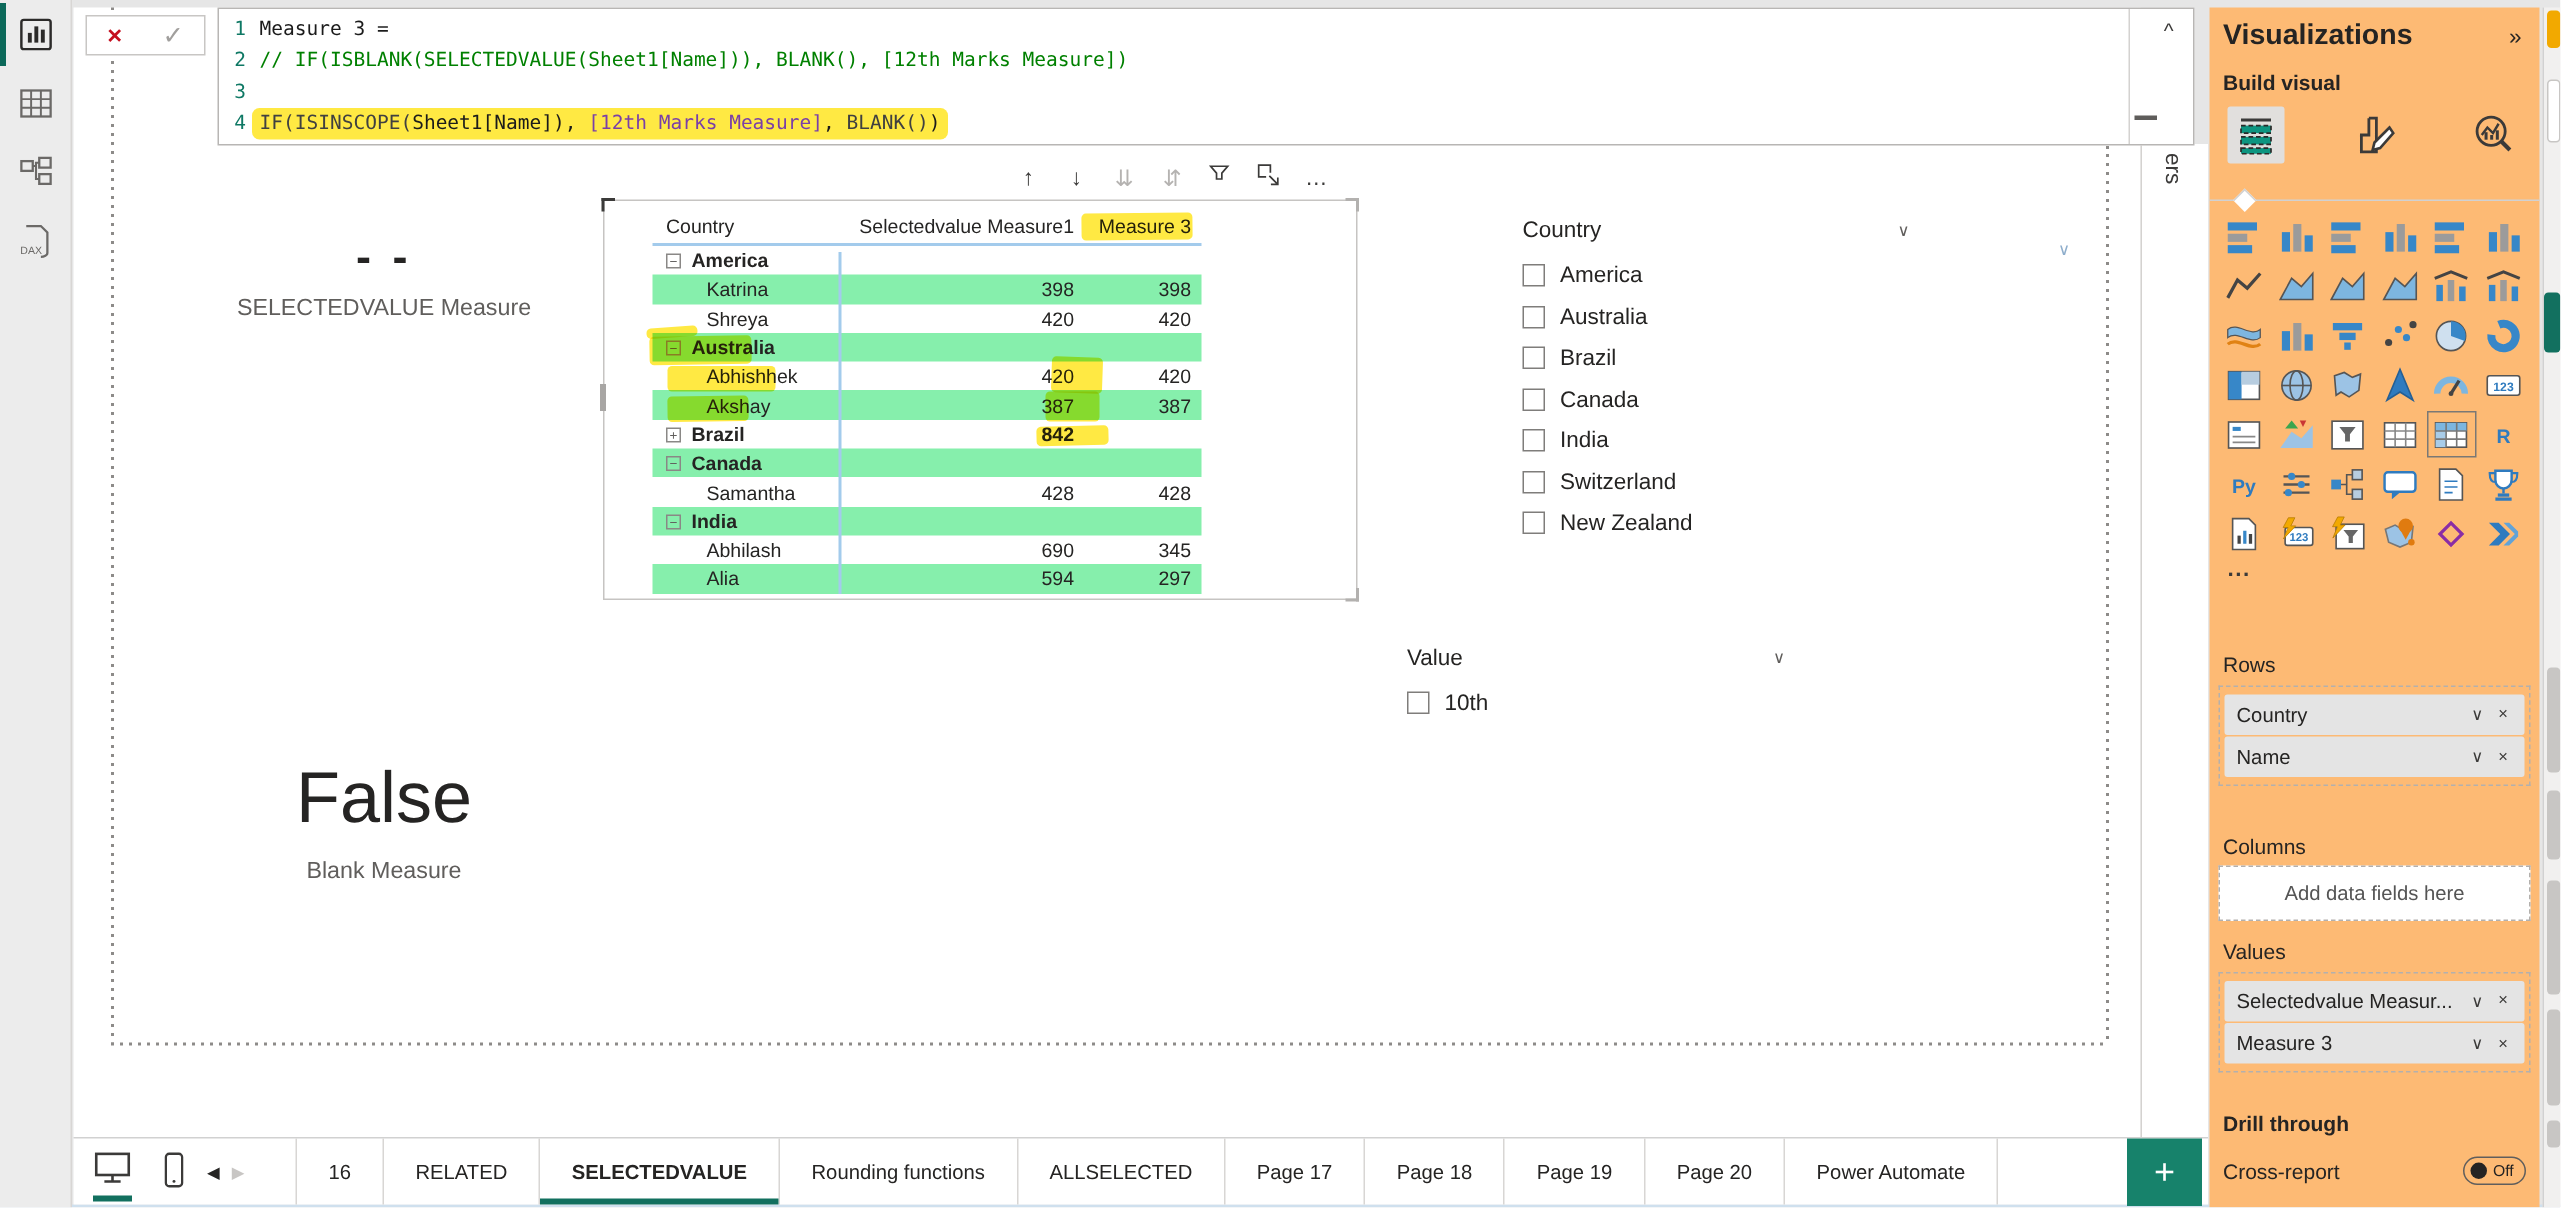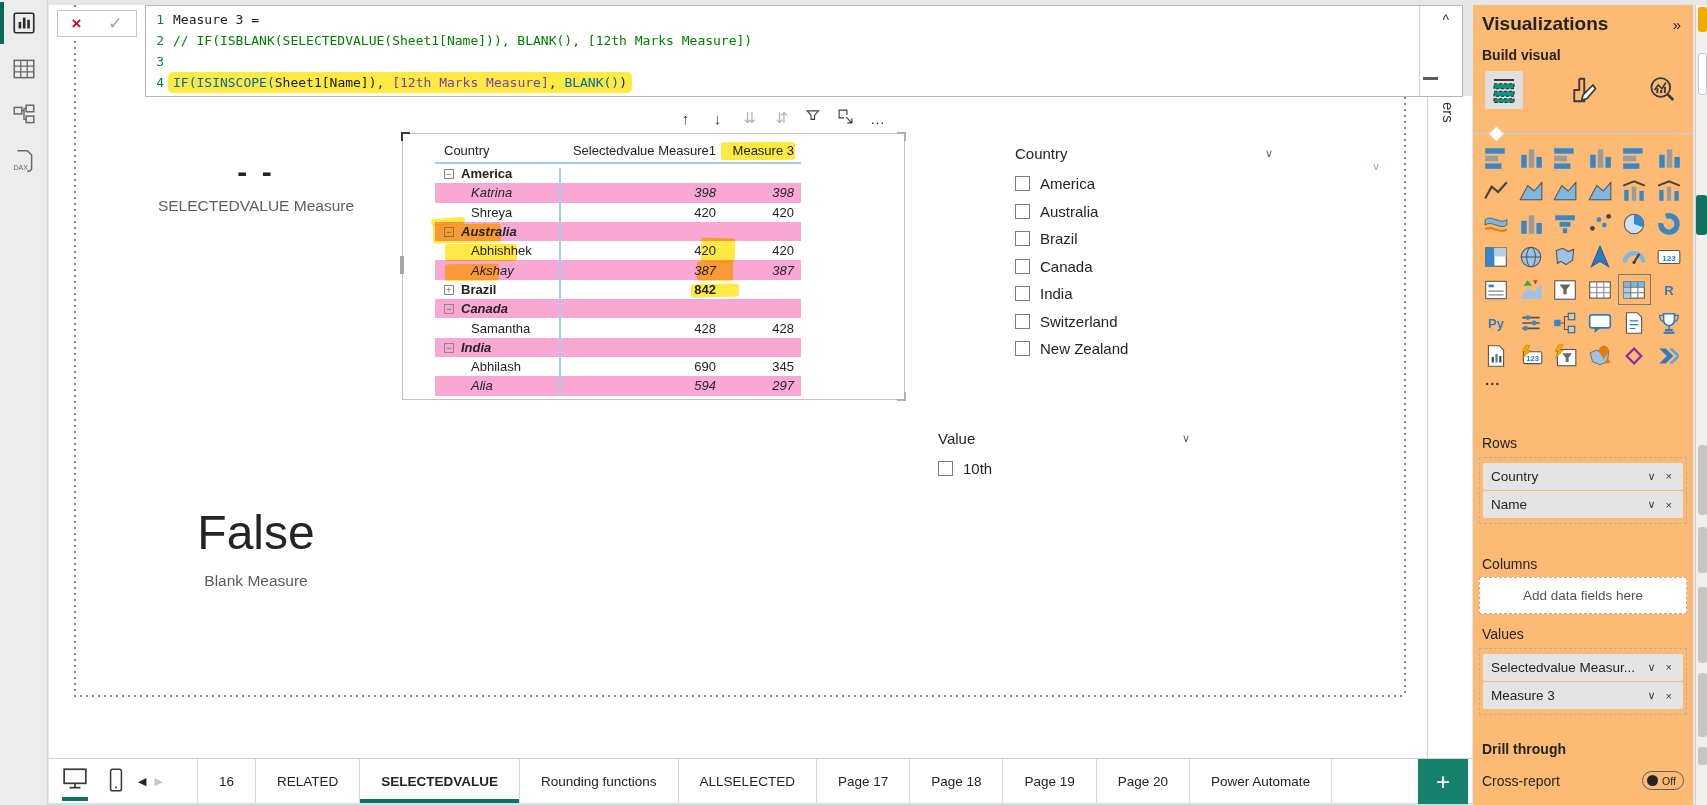--- a/index.html
+++ b/index.html
@@ -24,7 +24,7 @@
   #code-lines { position:absolute; left:2px; top:3px; right:46px; bottom:0; font-family:"DejaVu Sans Mono","Liberation Mono",monospace; font-size:13px; line-height:21px; white-space:pre; overflow:hidden; }
   .code-line { height:21px; display:flex; }
   .lnum { width:16px; text-align:right; margin-right:9px; color:#0e7864; flex:none; }
-  .tok-plain { color:#1b1b1b; } .tok-comment { color:#008000; } .tok-func { color:#0369a1; } .tok-measure { color:#7a3fa8; }
+  .tok-plain { color:#1b1b1b; } .tok-comment { color:#008000; } .tok-func { color:#404040; } .tok-measure { color:#7a3fa8; }
   .hl4 { background:#ffe943; border-radius:5px; padding:0 5px; margin-left:-5px; }
   #fb-right { position:absolute; right:0; top:0; width:43px; height:100%; border-left:1px solid #d4d2d0; }
   #fb-collapse { position:absolute; right:13px; top:6px; color:#3b3a39; font-size:14px; cursor:pointer; }

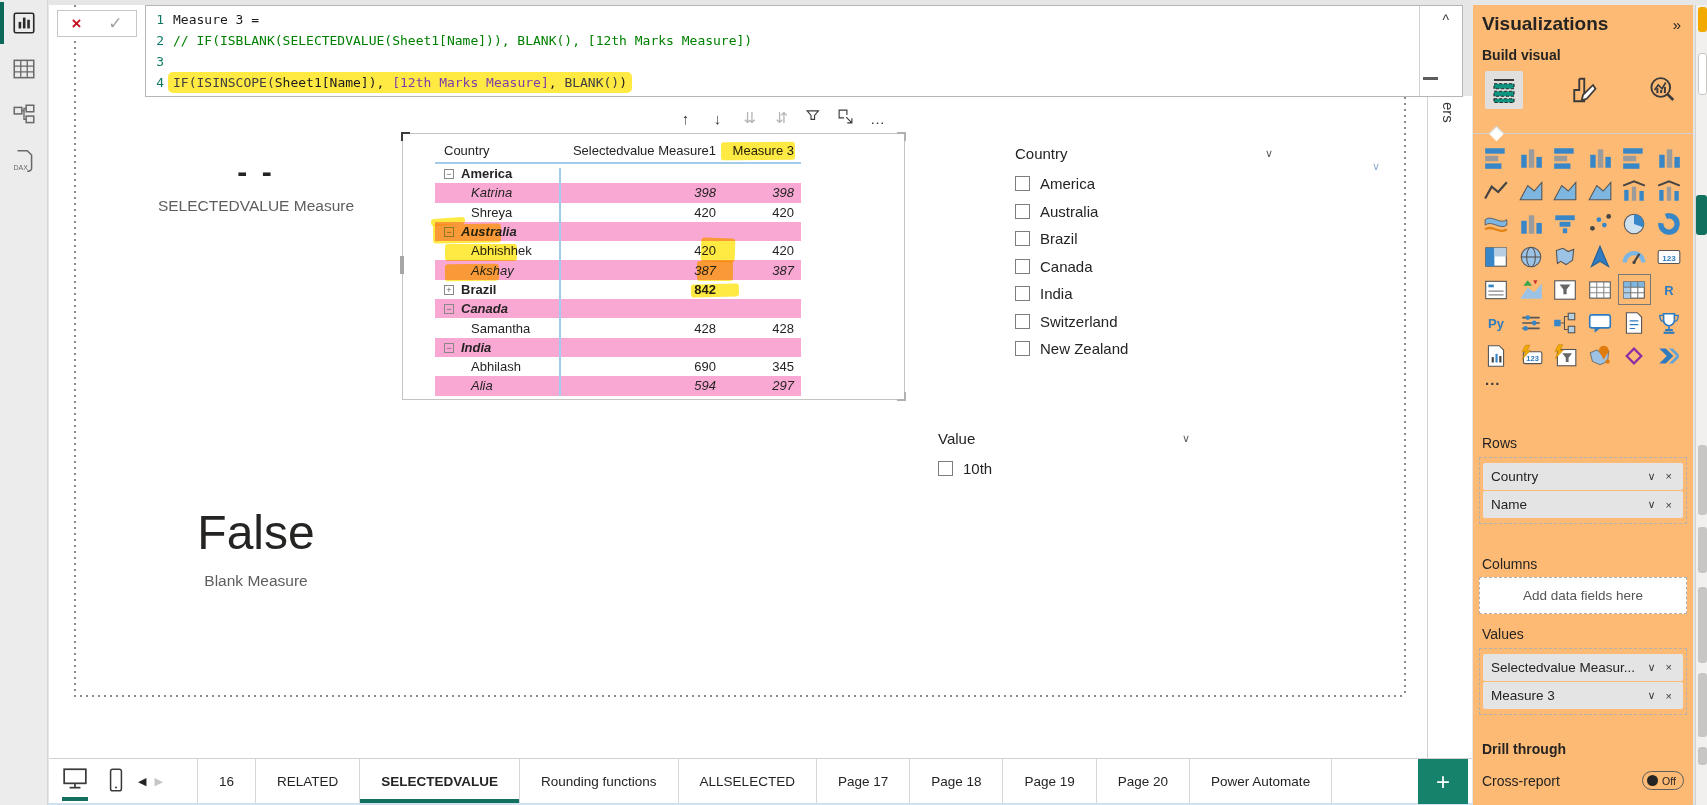--- a/index.html
+++ b/index.html
@@ -35,7 +35,7 @@
   .hcorner { position:absolute; width:9px; height:9px; }
   .mtable { position:absolute; left:32px; top:4px; width:366px; }
   .mrow { display:flex; height:19.3px; align-items:center; }
-  .mrow.alt { background:#f9a8d4;font-style:italic; }
+  .mrow.alt { background:#86efac; }
   .mhead { display:flex; height:26px; align-items:center; border-bottom:2px solid #a3cbec; }
   .mc1 { width:124px; padding-left:9px; flex:none; }
   .mc2 { width:164px; text-align:right; padding-right:7px; flex:none; }

